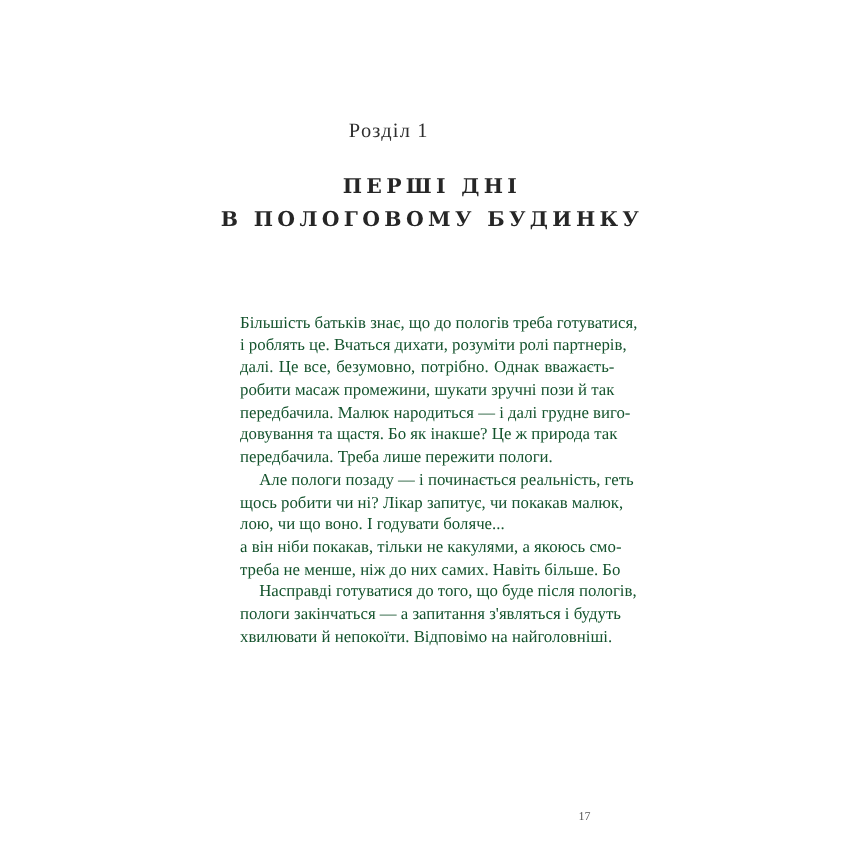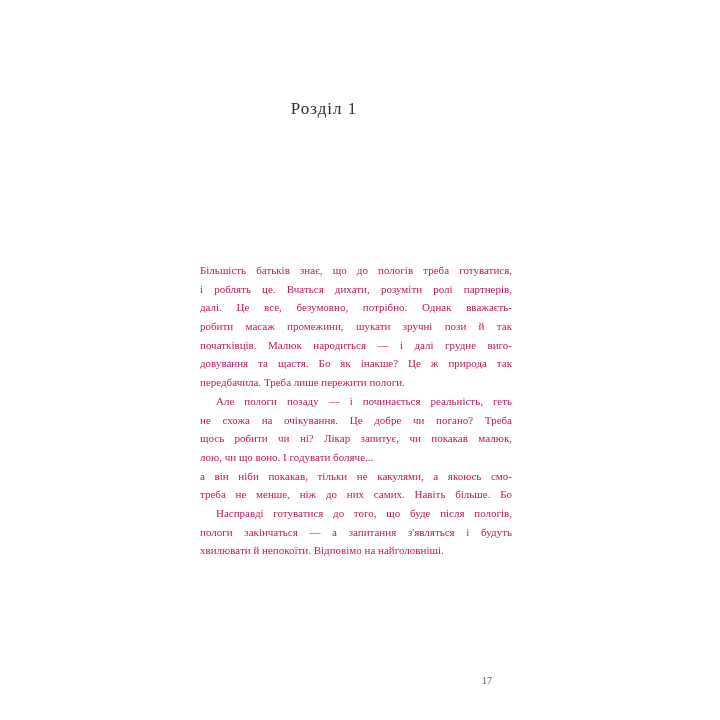--- a/index.html
+++ b/index.html
@@ -41,6 +41,10 @@
 <div class="page">
   <div class="chapter-label">Розділ 1</div>
 
+  <div class="chapter-title">
+    <div>ПЕРШІ ДНІ</div>
+    <div>В ПОЛОГОВОМУ БУДИНКУ</div>
+  </div>
 
   <div class="body-text">
     <div class="line">Більшість батьків знає, що до пологів треба готуватися,</div>

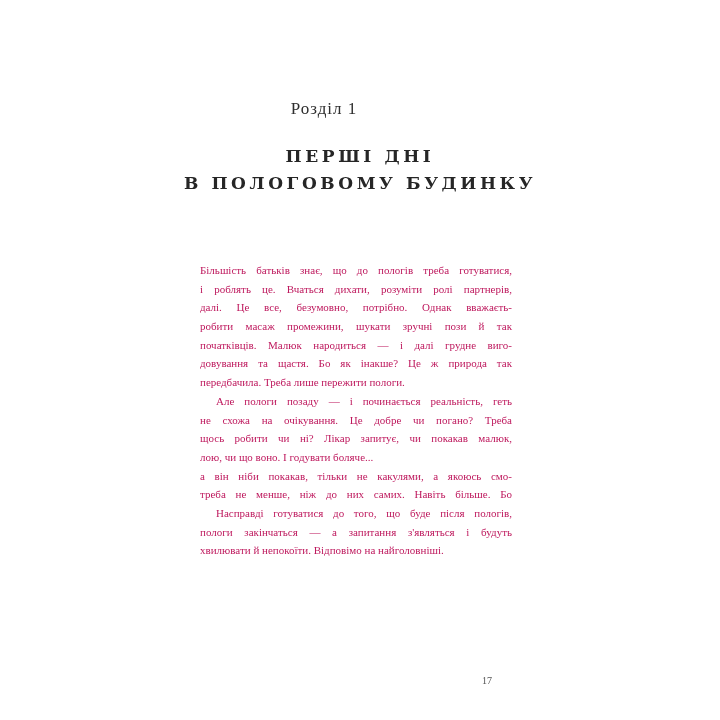--- a/index.html
+++ b/index.html
@@ -24,7 +24,7 @@
     .body-text {
       position: absolute; top: 261px; left: 200px; width: 312px;
       font-family: "Liberation Serif", "DejaVu Serif", serif;
-      font-size: 11px; line-height: 18.7px; color: #be185d;
+      font-size: 14px; line-height: 18.7px; color: #14532d;
     }
     .line { white-space: nowrap; text-align: justify; text-align-last: justify; height: 18.7px; }
     .line.last { text-align-last: left; }

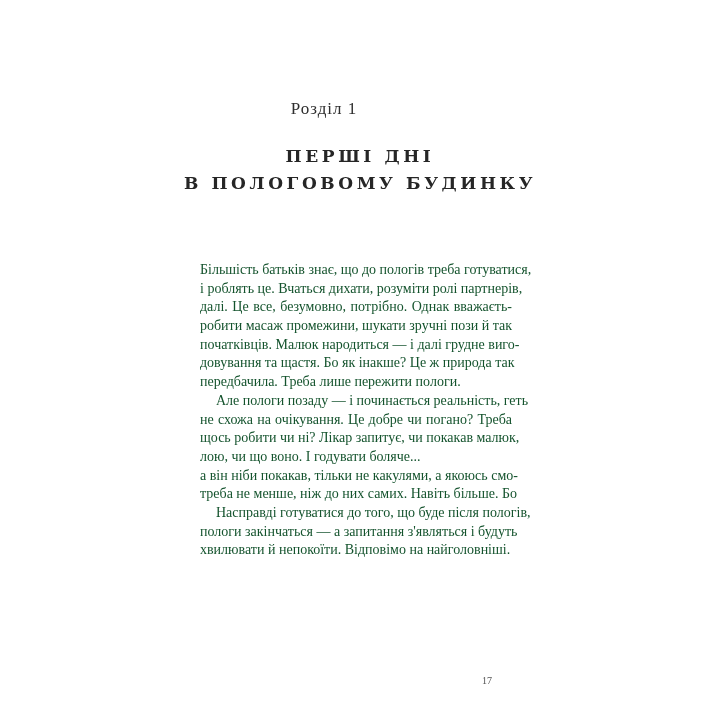--- a/index.html
+++ b/index.html
@@ -51,7 +51,7 @@
     <div class="line">і роблять це. Вчаться дихати, розуміти ролі партнерів,</div>
     <div class="line">далі. Це все, безумовно, потрібно. Однак вважаєть-</div>
     <div class="line">робити масаж промежини, шукати зручні пози й так</div>
-    <div class="line">початківців. Малюк народиться — і далі грудне виго-</div>
+    <div class="line">передбачила. Малюк народиться — і далі грудне виго-</div>
     <div class="line">довування та щастя. Бо як інакше? Це ж природа так</div>
     <div class="line last">передбачила. Треба лише пережити пологи.</div>
     <div class="line indent">Але пологи позаду — і починається реальність, геть</div>

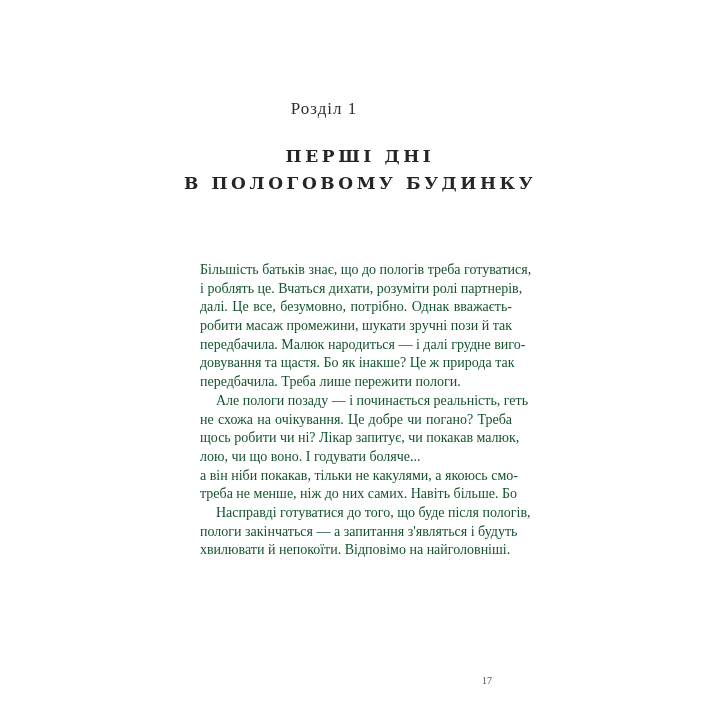--- a/index.html
+++ b/index.html
@@ -55,7 +55,6 @@
     <div class="line">довування та щастя. Бо як інакше? Це ж природа так</div>
     <div class="line last">передбачила. Треба лише пережити пологи.</div>
     <div class="line indent">Але пологи позаду — і починається реальність, геть</div>
-    <div class="line">не схожа на очікування. Це добре чи погано? Треба</div>
     <div class="line">щось робити чи ні? Лікар запитує, чи покакав малюк,</div>
     <div class="line last">лою, чи що воно. І годувати боляче...</div>
     <div class="line">а він ніби покакав, тільки не какулями, а якоюсь смо-</div>

